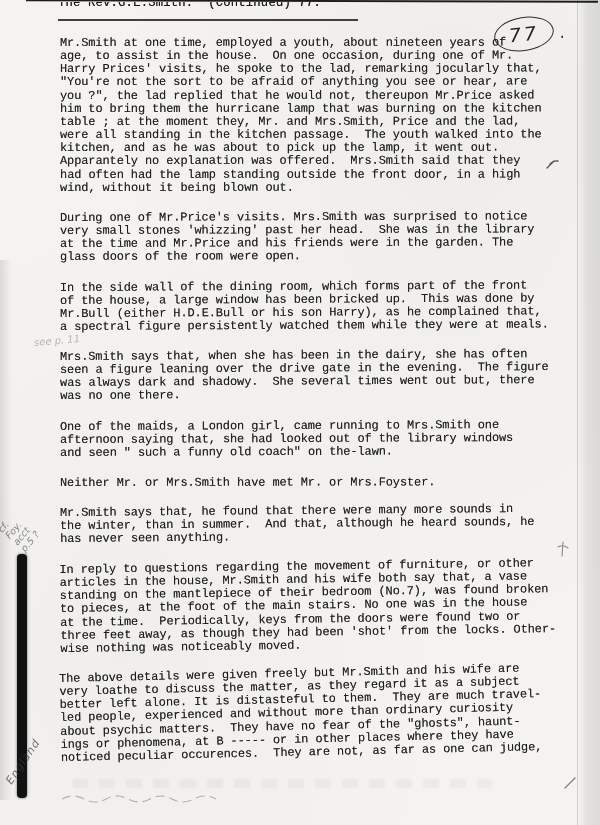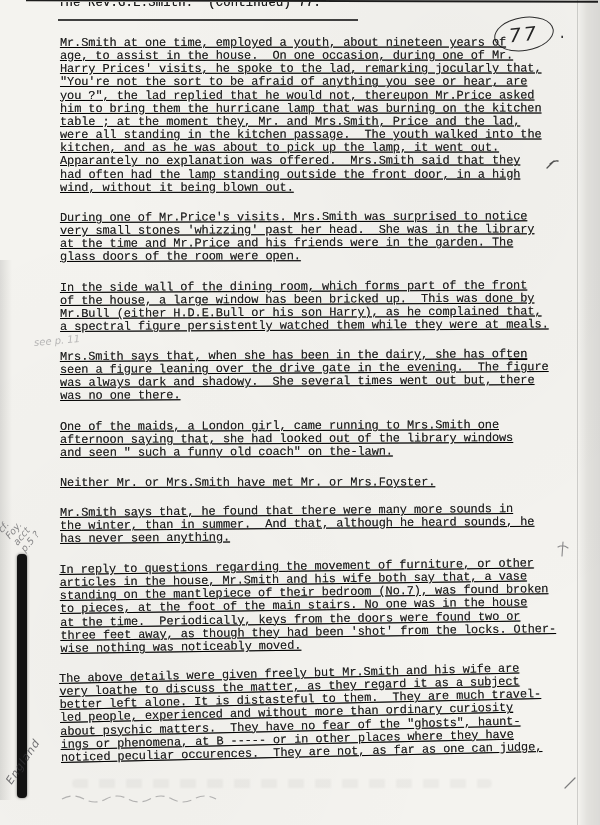--- a/index.html
+++ b/index.html
@@ -42,7 +42,7 @@
   .pn-period{position:absolute;left:558px;top:26px;font-size:14px;color:#333;}
 
   
-  .text-block{position:absolute;left:60px;top:37px;width:518px;text-decoration:underline;}
+  .text-block{position:absolute;left:60px;top:37px;width:518px;}
   .para{
     margin:0 0 17px 0;font-size:12px;line-height:13.15px;letter-spacing:-0.12px;
     color:#1d1d1d;white-space:pre-wrap;

